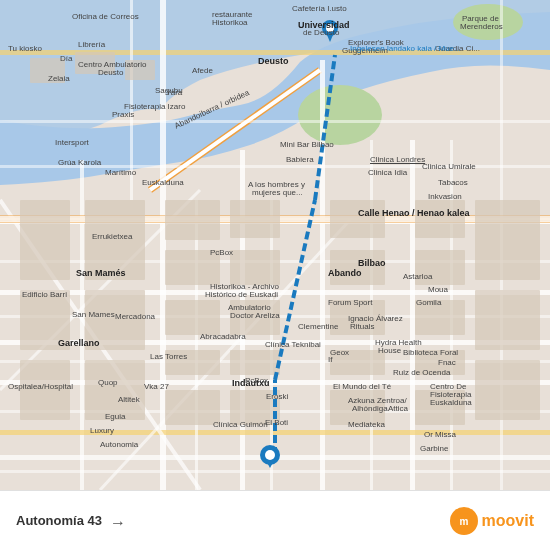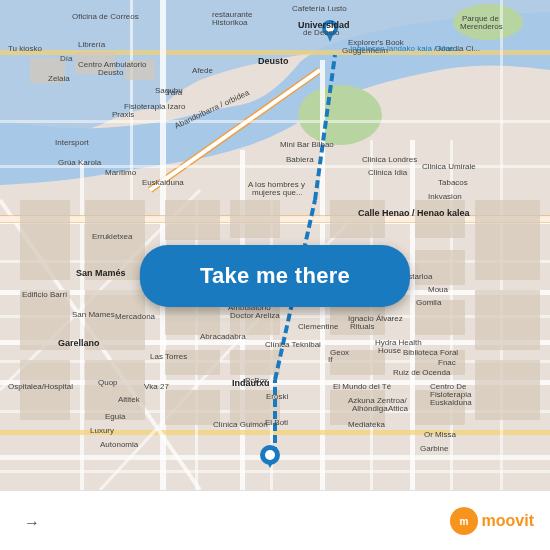--- a/index.html
+++ b/index.html
@@ -294,7 +294,7 @@
 
   <span class="map-label-bold" style="top:208px; left:358px;">Calle Henao / Henao kalea</span>
 
-  <span class="map-label" style="top:155px; left:362px;">Clinica Londres</span>
+  <span class="map-label" style="top:155px; left:370px;text-decoration:underline;">Clinica Londres</span>
   <span class="map-label" style="top:168px; left:368px;">Clinica Idia</span>
   <span class="map-label" style="top:162px; left:422px;">Clinica Umirale</span>
   <span class="map-label" style="top:178px; left:438px;">Tabacos</span>

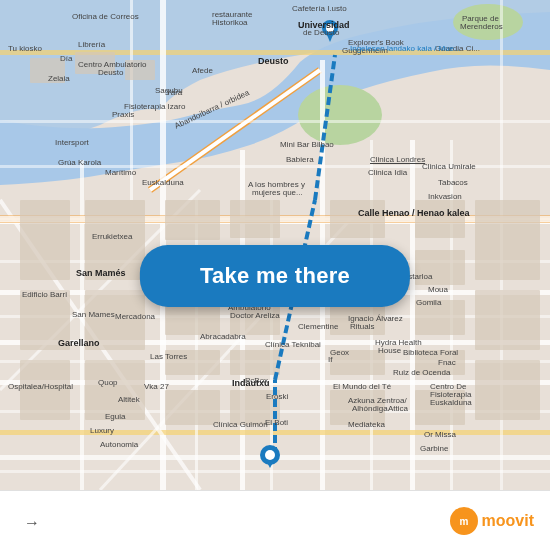--- a/index.html
+++ b/index.html
@@ -368,7 +368,6 @@
   <span class="map-label" style="top:14px; left:462px;">Parque de</span>
   <span class="map-label" style="top:22px; left:460px;">Merenderos</span>
 
-  <button id="take-me-there-btn">Take me there</button>
 
   <div class="osm-credit">© OpenStreetMap contributors | © OpenMapTiles</div>
 </div>

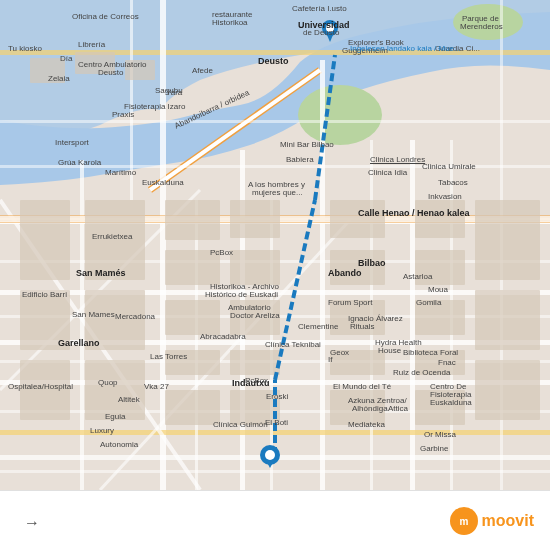--- a/index.html
+++ b/index.html
@@ -373,6 +373,7 @@
 </div>
 
 <div id="bottom-bar">
+  <span class="route-from">Autonomía 43</span>
   <span class="route-arrow">→</span>
   <div class="moovit-logo">
     <div class="moovit-icon">

